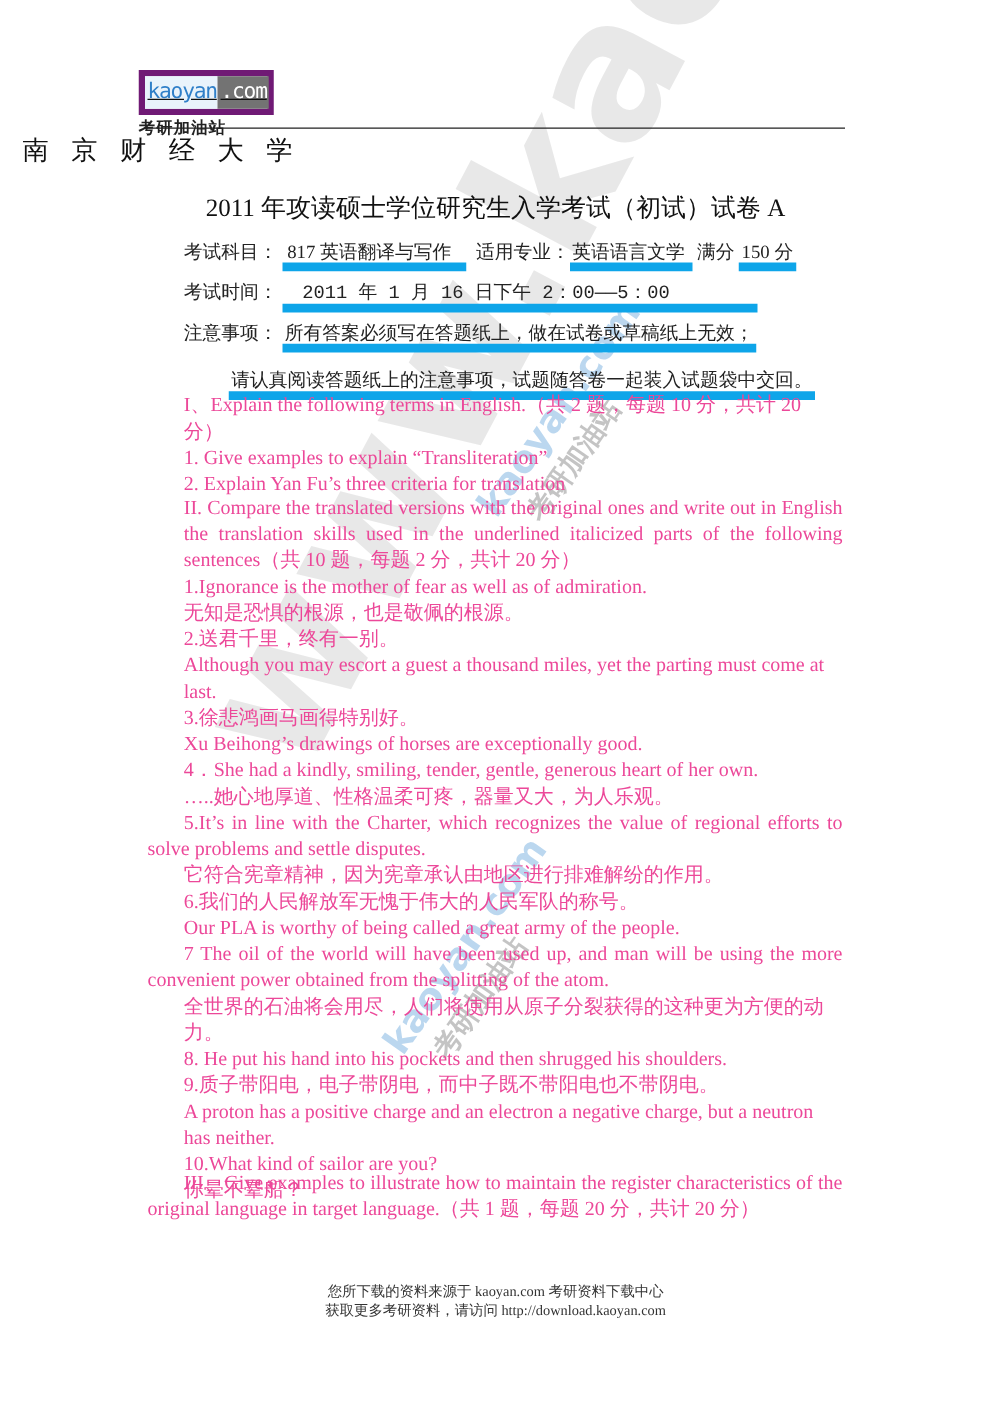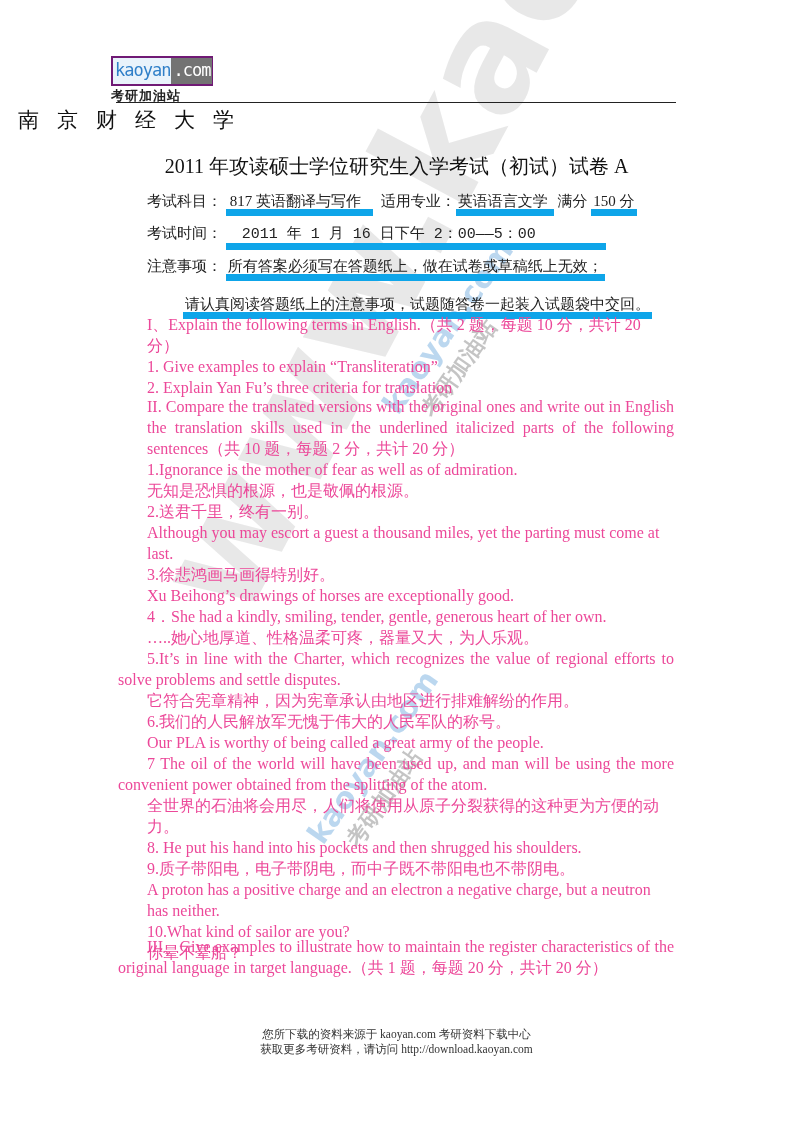--- a/index.html
+++ b/index.html
@@ -11,8 +11,8 @@
     position: absolute; left: 111px; top: 56px; width: 100px;
   }
   .logo-top {
-    display: flex; height: 26px; border: 2px solid #701a75; width: 98px;
-    font-family: "DejaVu Sans Mono", "Liberation Mono", monospace; font-size: 17px; line-height: 24px;
+    display: flex; height: 26px; border: 5px solid #701a75; width: 98px;
+    font-family: "DejaVu Sans Mono", "Liberation Mono", monospace; font-size: 17px; line-height: 24px; text-decoration: underline;
   }
   .logo-left { color: #2f7fc8; background: #e9f3fb; padding: 0 1px 0 2px; letter-spacing: -1px; }
   .logo-right { color: #fff; background: #737373; padding: 0 2px; letter-spacing: -1px; flex: 1; }

